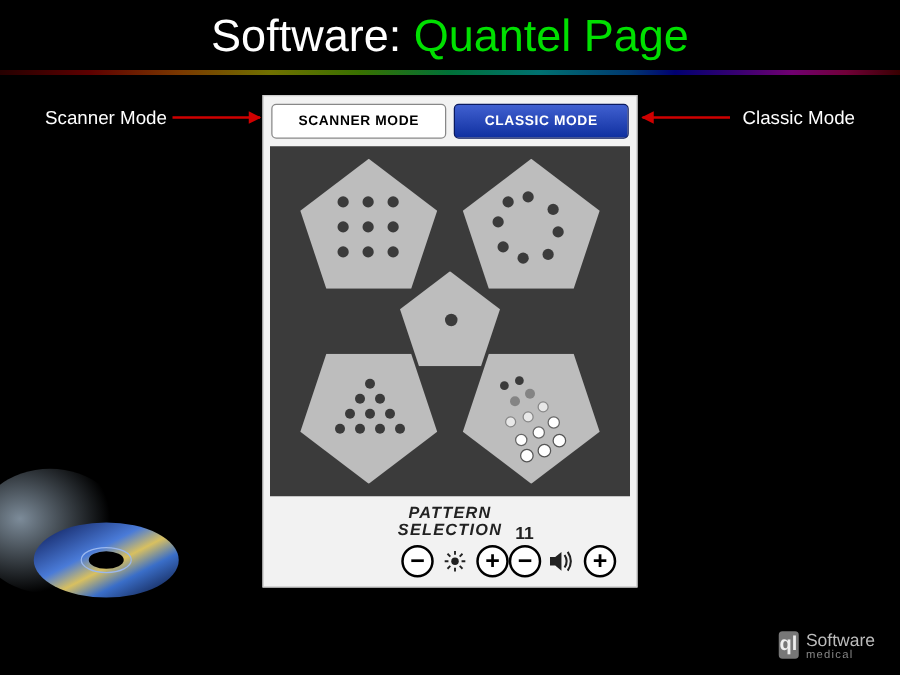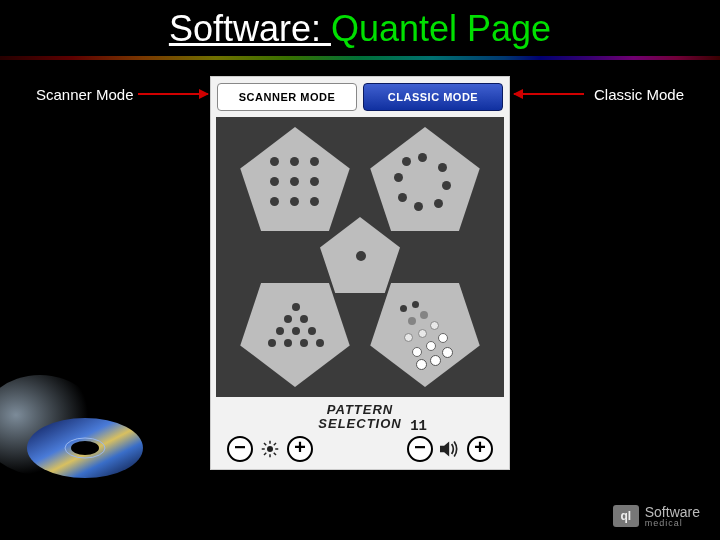--- a/index.html
+++ b/index.html
@@ -17,7 +17,7 @@
     padding-top: 8px;
     padding-bottom: 6px;
   }
-  .title .t1 { color: #fff; text-decoration: underline; }
+  .title .t1 { color: #fff; }
   .title .t2 { color: #00e000; }
   .rainbow {
     height: 4px;

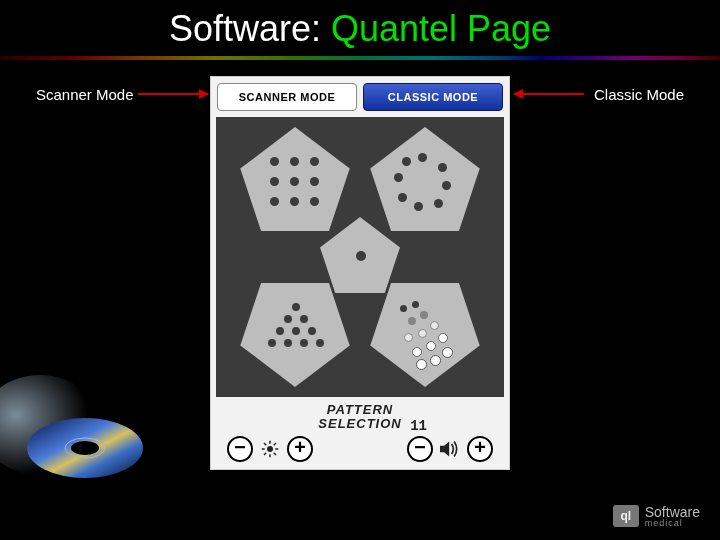--- a/index.html
+++ b/index.html
@@ -145,11 +145,10 @@
   }
   .controls {
     display: flex;
-    justify-content: space-between;
+    justify-content: flex-end;
     align-items: flex-end;
     padding: 4px 16px 0;
     position: relative;
-    font-family: Liberation Mono, monospace;
   }
   .ctrl-group { display: flex; align-items: center; gap: 6px; }
   .circ-btn {

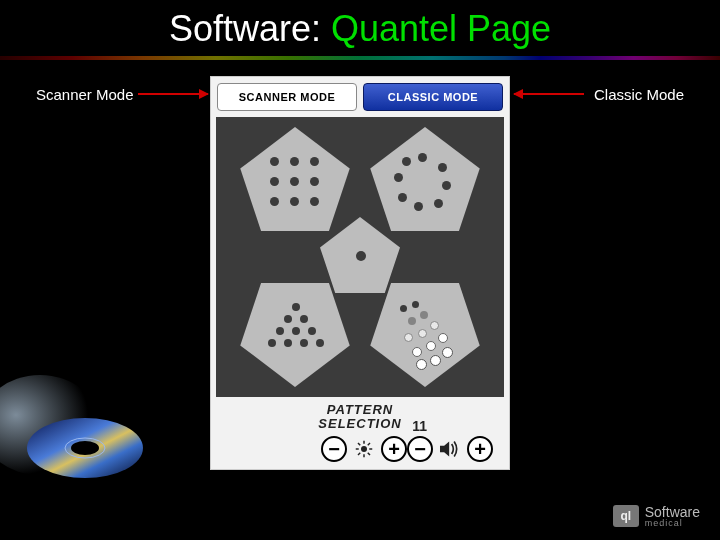--- a/index.html
+++ b/index.html
@@ -189,10 +189,10 @@
     gap: 6px;
   }
   .logo .sq {
-    width: 26px; height: 22px;
+    width: 16px; height: 22px;
     background: #777; border-radius: 3px;
     display:flex; align-items:center; justify-content:center;
-    color:#eee; font-weight:bold; font-size:12px;margin-left:12px;
+    color:#eee; font-weight:bold; font-size:16px;margin-left:12px;
   }
   .logo .sub { font-size: 9px; color:#888; letter-spacing:1px; display:block; margin-top:-2px;}
 </style>

